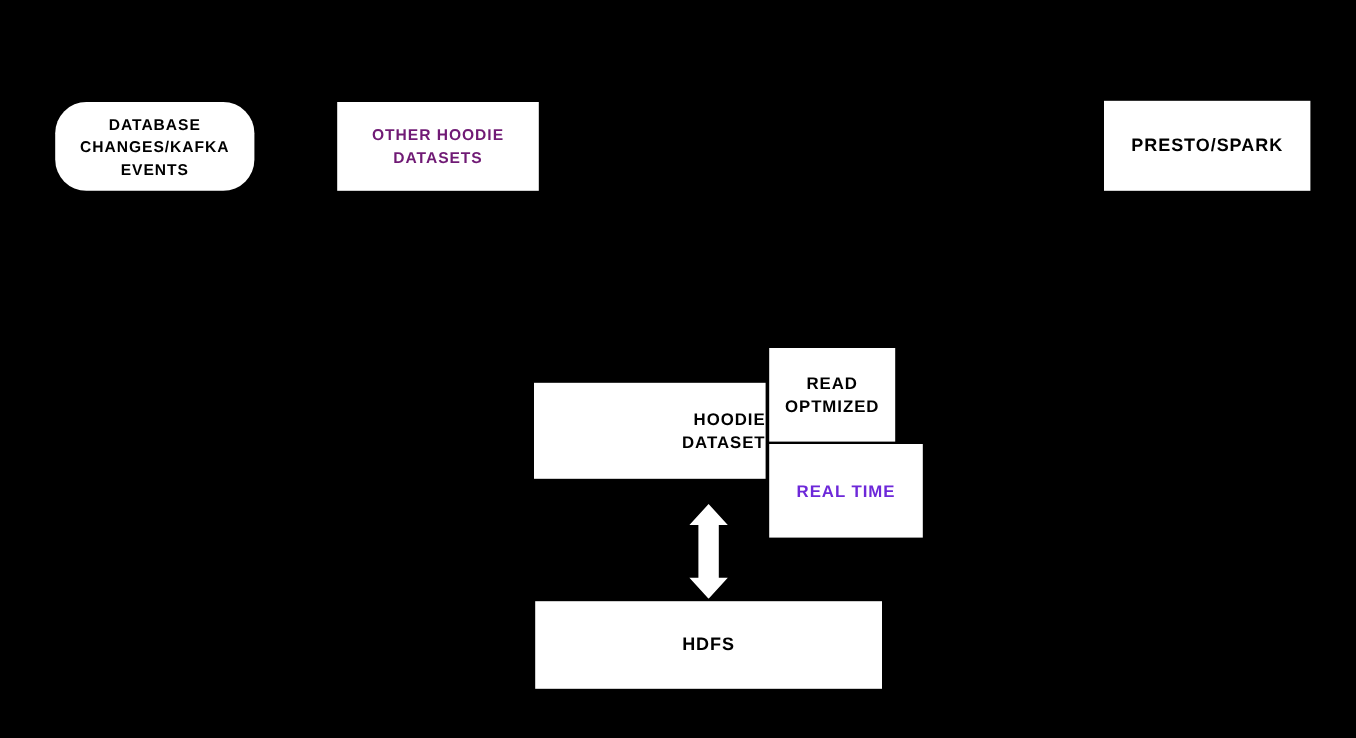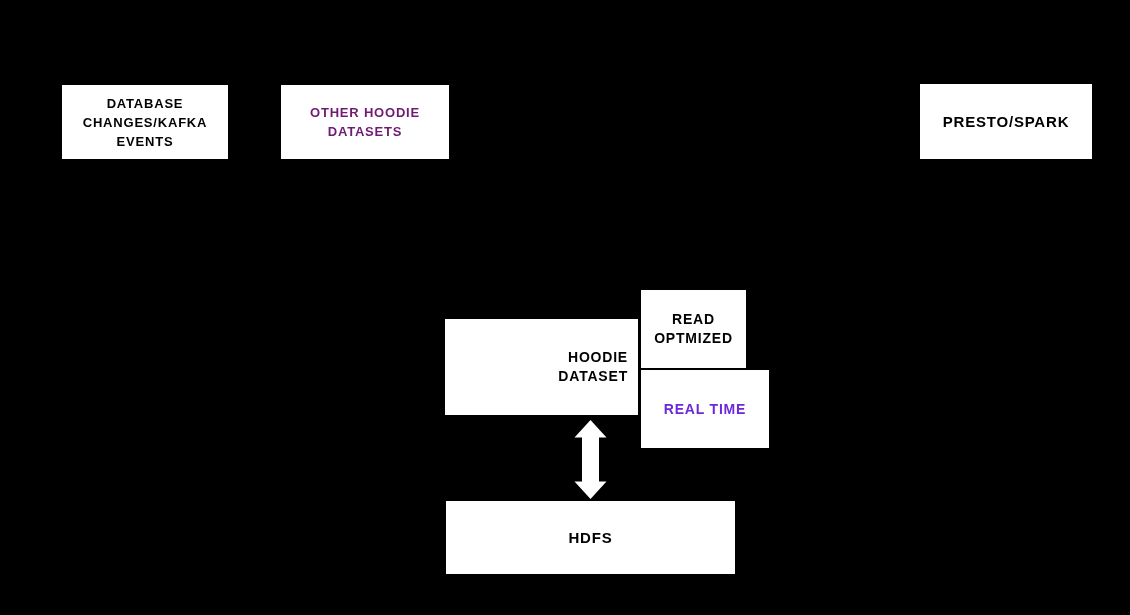--- a/index.html
+++ b/index.html
@@ -31,7 +31,7 @@
     box-sizing: border-box;
   }
   
-  #node-database-changes { left: 62px;  top: 85px;  width: 166px; height: 74px; font-size: 13px; }
+  #node-database-changes { left: 46px;  top: 85px;  width: 166px; height: 74px; font-size: 13px; border-radius: 26px; }
   #node-other-hoodie     { left: 281px; top: 85px;  width: 168px; height: 74px; font-size: 13px; }
   #node-hive-spark       { left: 730px; top: 84px;  width: 168px; height: 75px; font-size: 15px; }
   #node-presto-spark     { left: 920px; top: 84px;  width: 172px; height: 75px; font-size: 15px; }

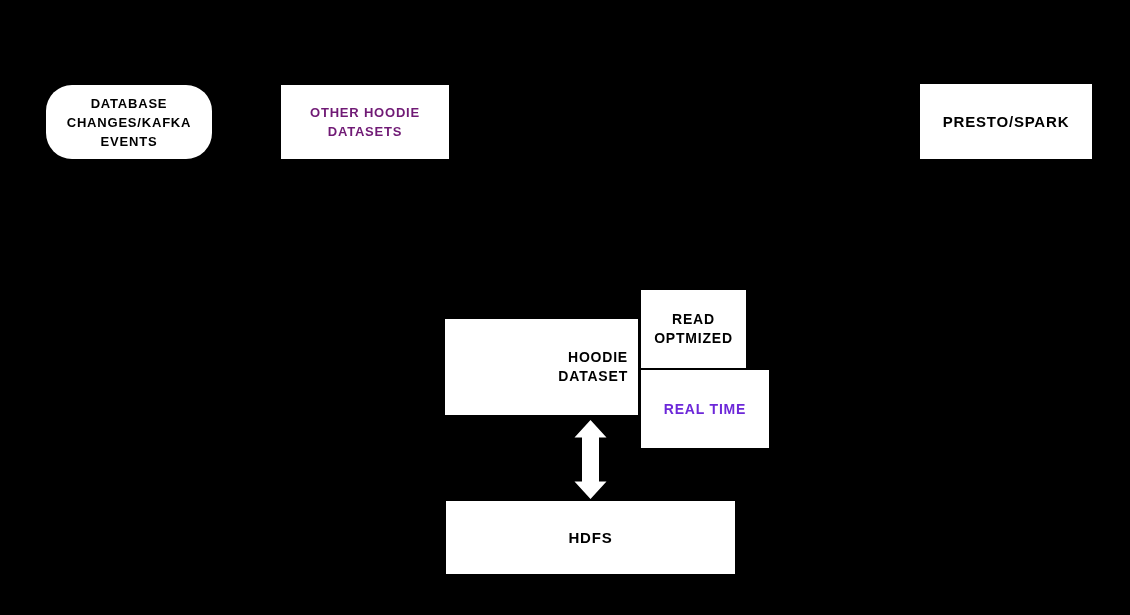--- a/index.html
+++ b/index.html
@@ -35,8 +35,8 @@
   #node-other-hoodie     { left: 281px; top: 85px;  width: 168px; height: 74px; font-size: 13px; }
   #node-hive-spark       { left: 730px; top: 84px;  width: 168px; height: 75px; font-size: 15px; }
   #node-presto-spark     { left: 920px; top: 84px;  width: 172px; height: 75px; font-size: 15px; }
-  #node-hoodie-dataset   { left: 445px; top: 319px; width: 193px; height: 96px;
-                           justify-content: flex-end; text-align: right; padding-right: 10px; }
+  #node-hoodie-dataset   { left: 445px; top: 319px; width: 193px; height: 80px;
+                           justify-content: flex-end; text-align: right; padding-right: 0; }
   #node-read-optimized   { left: 641px; top: 290px; width: 105px; height: 78px; }
   #node-real-time        { left: 641px; top: 370px; width: 128px; height: 78px; }
   #node-hdfs             { left: 446px; top: 501px; width: 289px; height: 73px; font-size: 15px; }

